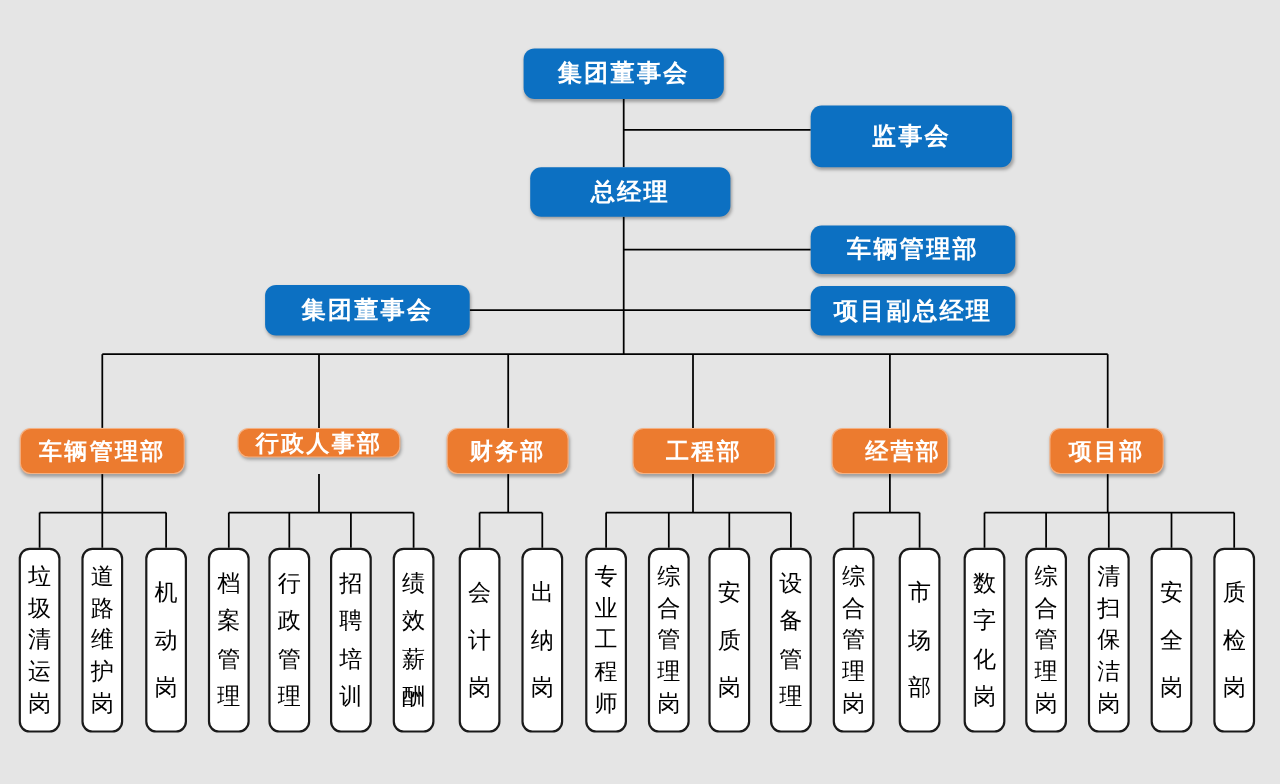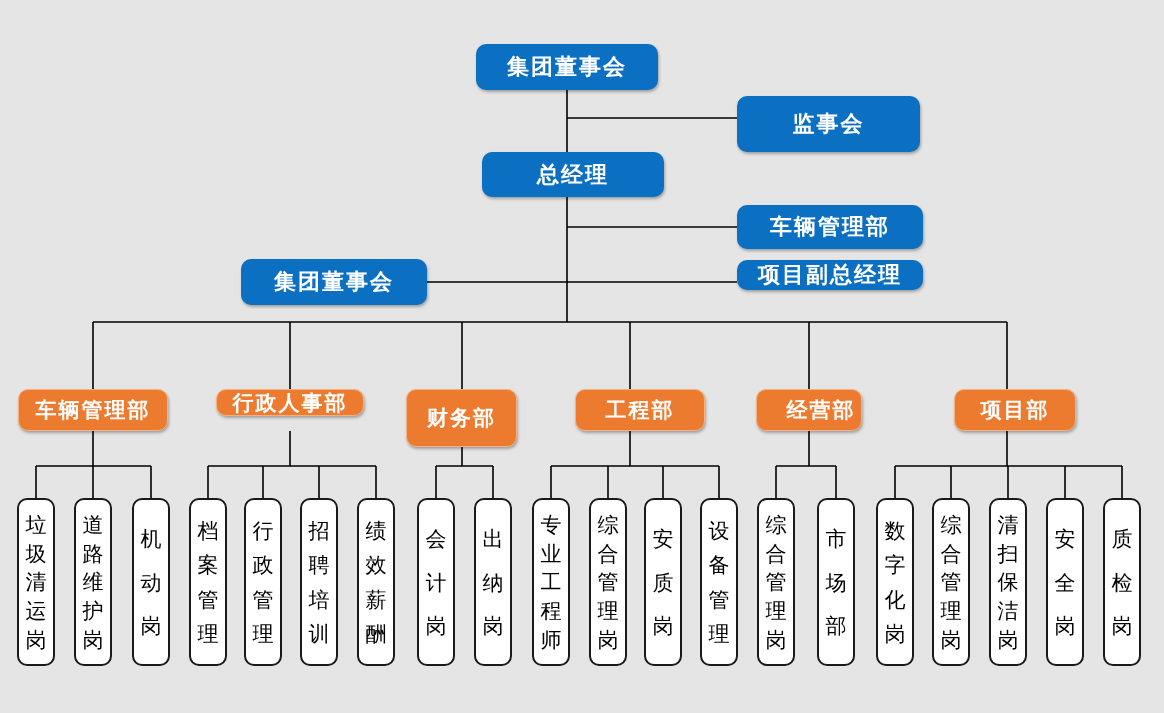--- a/index.html
+++ b/index.html
@@ -124,7 +124,7 @@
   <div class="node blue" style="left:482px; top:152px; width:182px; height:45px;">总经理</div>
   <div class="node blue" style="left:737px; top:205px; width:186px; height:44px;">车辆管理部</div>
   <div class="node blue" style="left:241px; top:259px; width:186px; height:46px;">集团董事会</div>
-  <div class="node blue" style="left:737px; top:260px; width:186px; height:30px;">项目副总经理</div>
+  <div class="node blue" style="left:737px; top:260px; width:186px; height:45px;">项目副总经理</div>
 
   <div class="node orange" style="left:18px;  top:389px; width:150px; height:42px;">车辆管理部</div>
   <div class="node orange" style="left:216px; top:389px; width:148px; height:27px;">行政人事部</div>

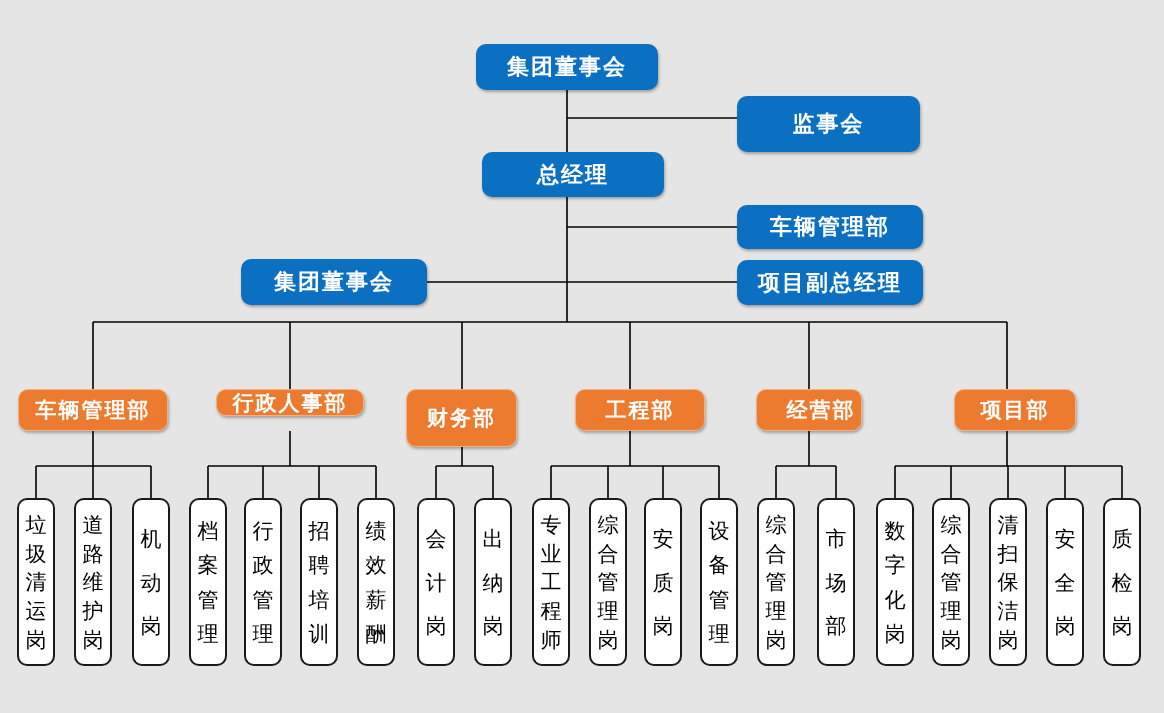--- a/index.html
+++ b/index.html
@@ -128,7 +128,7 @@
 
   <div class="node orange" style="left:18px;  top:389px; width:150px; height:42px;">车辆管理部</div>
   <div class="node orange" style="left:216px; top:389px; width:148px; height:27px;">行政人事部</div>
-  <div class="node orange" style="left:406px; top:389px; width:111px; height:58px;">财务部</div>
+  <div class="node orange" style="left:406px; top:389px; width:111px; height:42px;">财务部</div>
   <div class="node orange" style="left:575px; top:389px; width:130px; height:42px;">工程部</div>
   <div class="node orange" style="left:756px; top:389px; width:106px; height:42px;padding-left:24px;">经营部</div>
   <div class="node orange" style="left:954px; top:389px; width:122px; height:42px;">项目部</div>

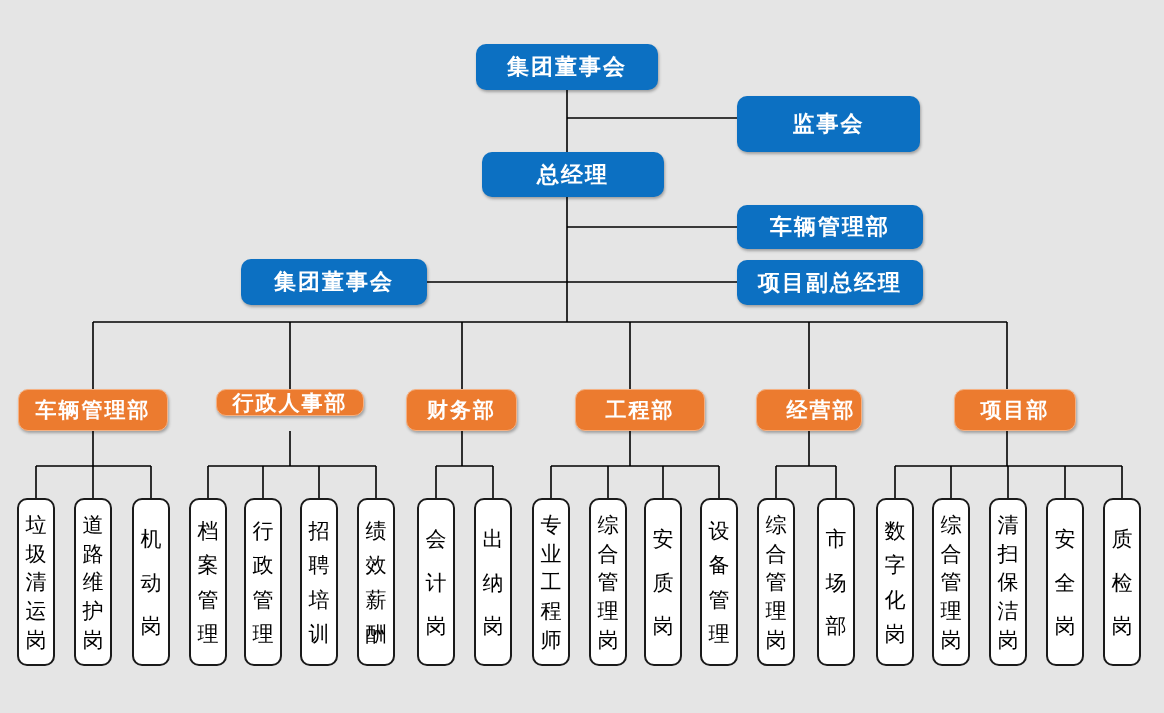--- a/index.html
+++ b/index.html
@@ -131,7 +131,7 @@
   <div class="node orange" style="left:406px; top:389px; width:111px; height:42px;">财务部</div>
   <div class="node orange" style="left:575px; top:389px; width:130px; height:42px;">工程部</div>
   <div class="node orange" style="left:756px; top:389px; width:106px; height:42px;padding-left:24px;">经营部</div>
-  <div class="node orange" style="left:954px; top:389px; width:122px; height:42px;">项目部</div>
+  <div class="node orange" style="left:954px; top:389px; width:104px; height:42px;">项目部</div>
 
   <div class="leaf" style="left:17px;">
       <span>垃</span>

